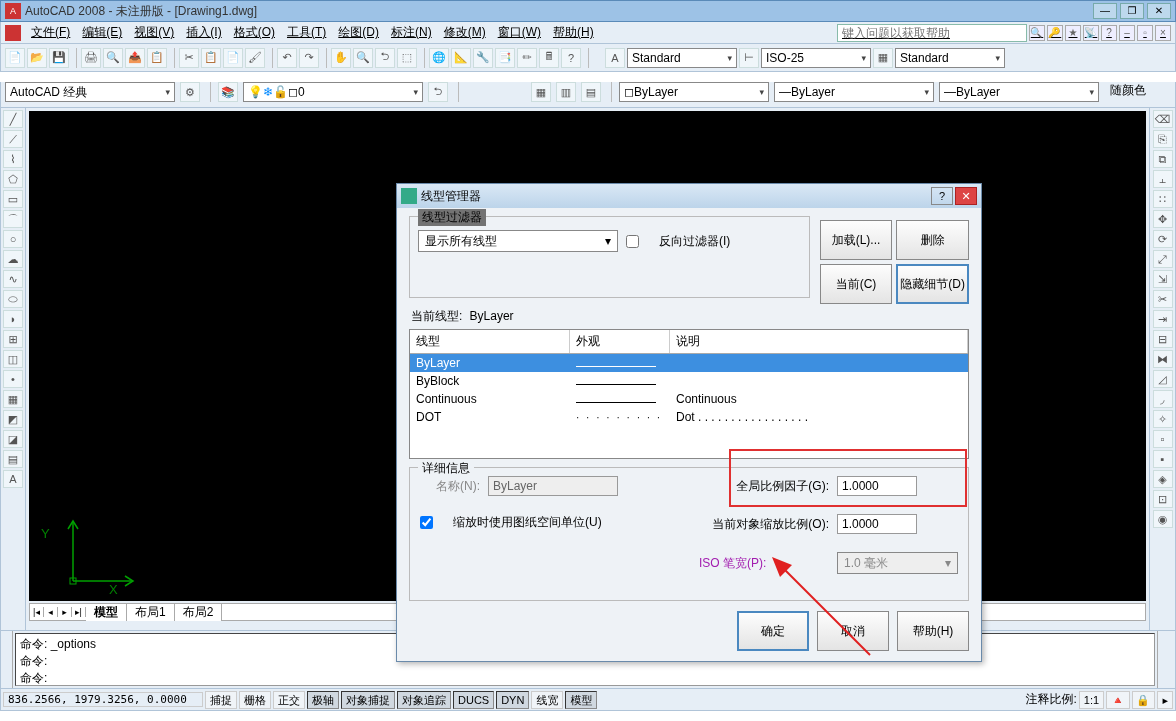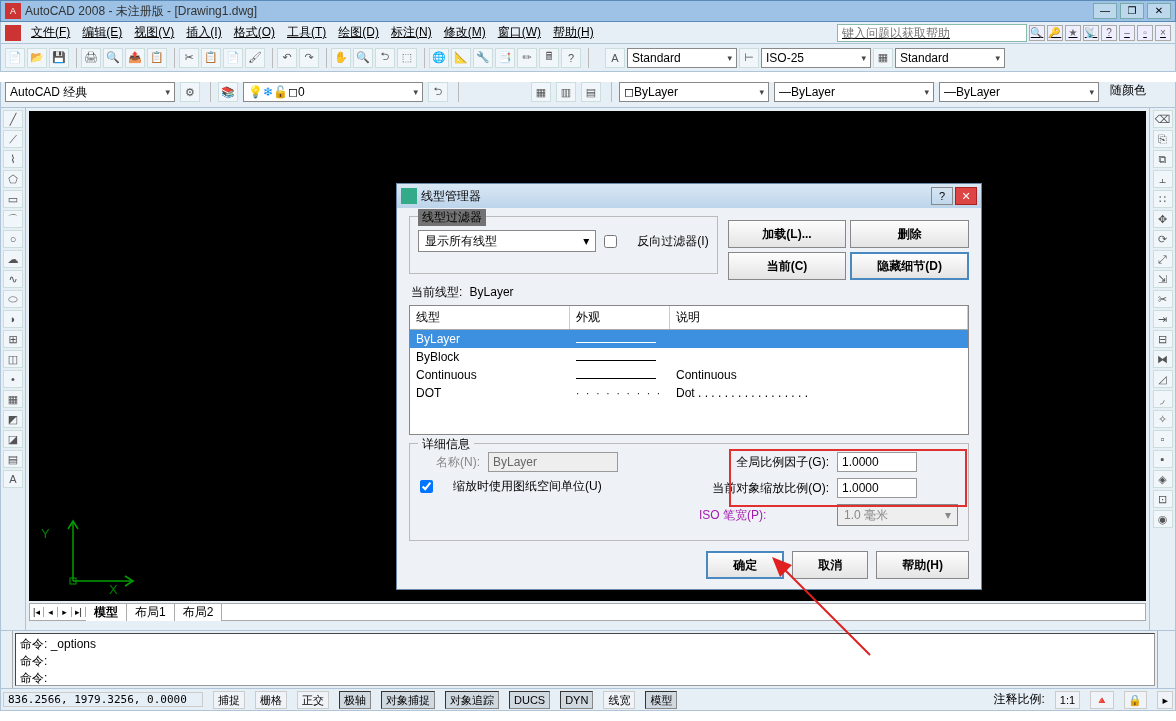--- a/index.html
+++ b/index.html
@@ -59,7 +59,7 @@
 .combo .arrow { margin-left:auto; }
 .chk { display:flex; align-items:center; gap:20px; }
 .chk input { width:13px; height:13px; }
-.btn { height:28px; padding:0 25px; border:1px solid #888; background:linear-gradient(#fdfdfd,#e4e4e4); min-width:72px;font-weight:bold; }
+.btn { height:40px; padding:0 2px; border:1px solid #888; background:linear-gradient(#fdfdfd,#e4e4e4); min-width:72px; }
 .btn.primary { border:2px solid #4a88c0; }
 .cur-row { padding:4px 2px; font-size:12px; font-family:SimSun,monospace; }
 .lt-table { border:1px solid #888; background:#fff; height:130px; }

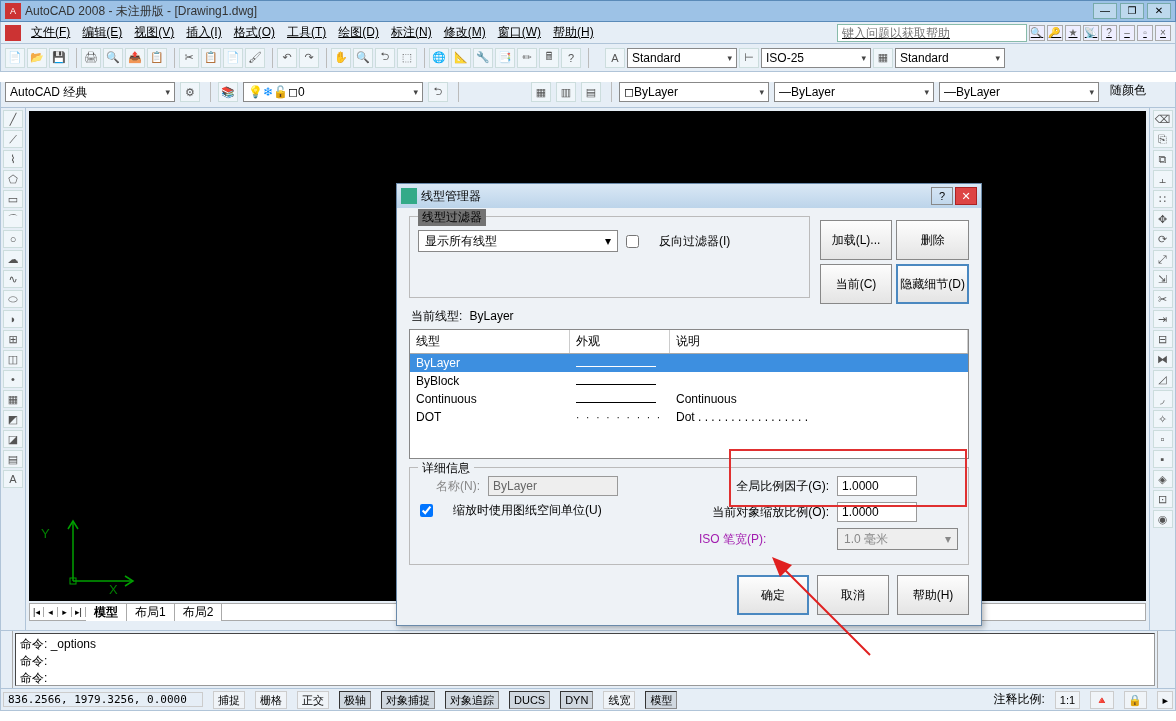--- a/index.html
+++ b/index.html
@@ -73,7 +73,7 @@
 .app-dot { letter-spacing:2px; font-size:10px; }
 .detail { border:1px solid #bbb; padding:8px 10px; position:relative; }
 .detail .dlabel { position:absolute; top:-8px; left:8px; background:#eef2f6; padding:0 4px; }
-.detail-row { display:flex; align-items:center; margin-bottom:6px; gap:8px; }
+.detail-row { display:flex; align-items:center; margin-bottom:18px; gap:8px; }
 .detail-row .lbl { width:60px; text-align:right; color:#888; }
 .detail-row input[type=text] { border:1px solid #999; background:#fff; padding:2px 4px; width:130px; height:20px; }
 .detail-row input[disabled] { background:#eee; color:#666; }

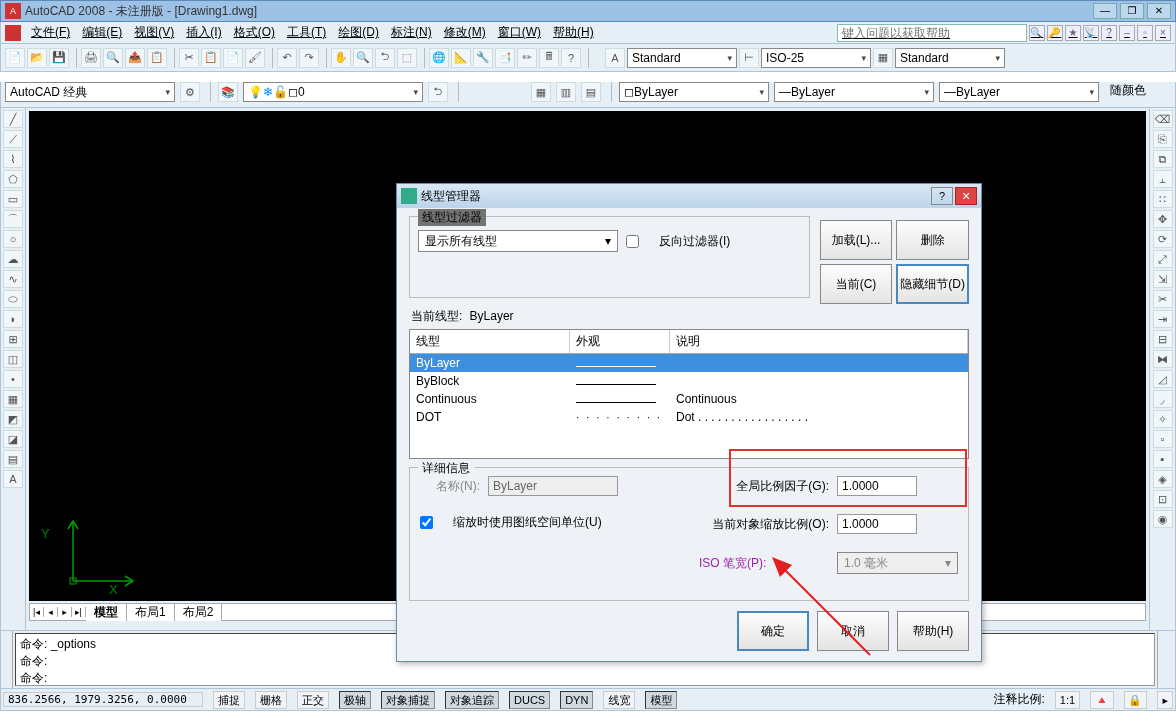--- a/index.html
+++ b/index.html
@@ -39,7 +39,7 @@
 .cmd-grip { width:12px; border-right:1px solid #aaa; }
 .cmd-text { flex:1; background:#fff; border:1px inset #999; margin:2px; font-family:monospace; font-size:13px; padding:2px 4px; white-space:pre; overflow:hidden; }
 .cmd-sb { width:18px; border-left:1px solid #aaa; }
-.statusbar { height:22px; background:#e6eef6; border:1px solid #b0c4d8; border-top:none; display:flex; align-items:center; padding:0 2px; gap:10px; }
+.statusbar { height:22px; background:#e6eef6; border:1px solid #b0c4d8; border-top:none; display:flex; align-items:center; padding:0 2px; gap:2px; }
 .statusbar .coord { width:200px; border:1px solid #ccc; padding:0 4px; font-family:monospace; font-size:11px; }
 .statusbar .sbtn { padding:0 4px; border:1px solid #ccc; font-size:11px; height:18px; line-height:16px; background:#f0f4f8; }
 .statusbar .sbtn.active { border:1px inset #888; background:#d0d8e0; }

